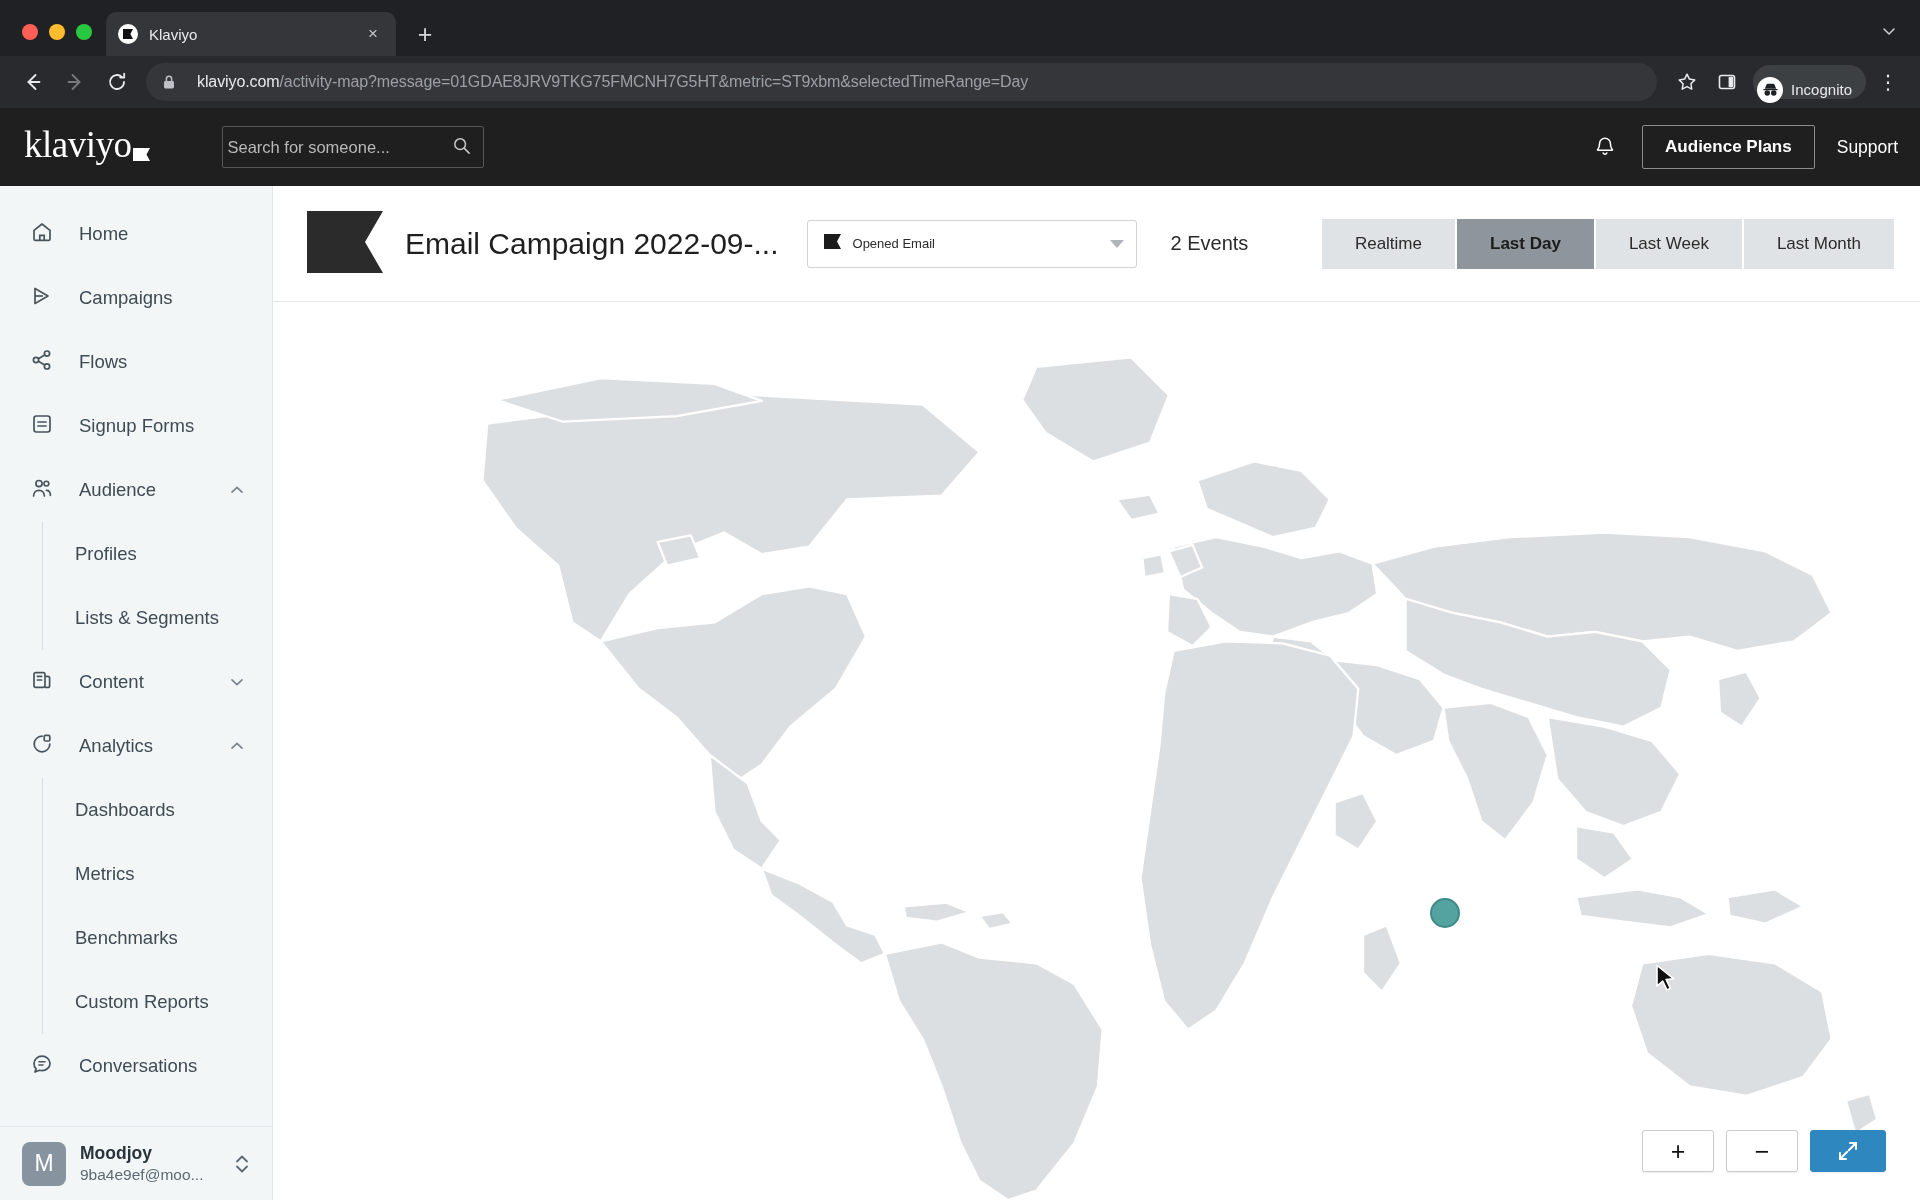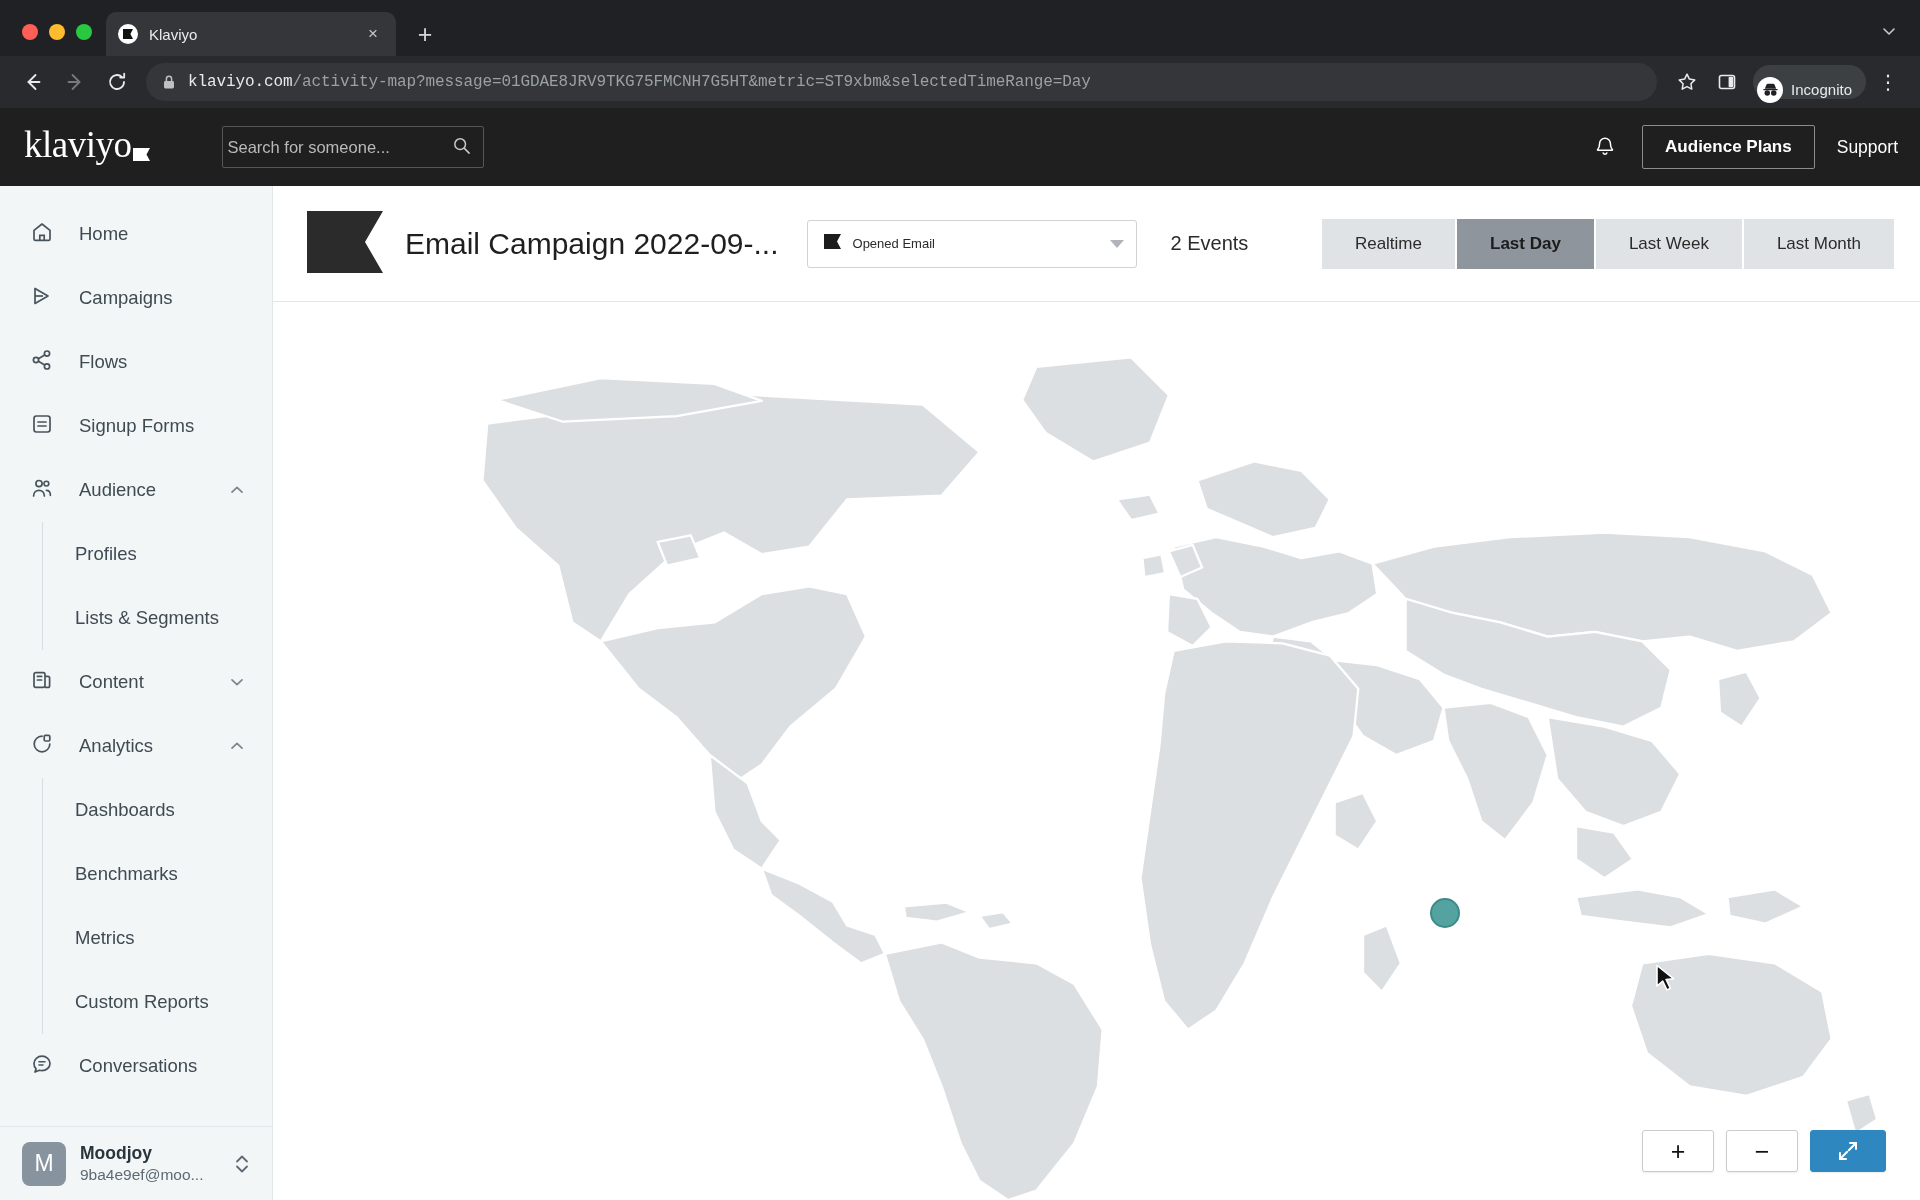--- a/index.html
+++ b/index.html
@@ -64,8 +64,8 @@
   .navbtn.disabled { color: #76797d; }
   .omnibox {
     flex: 1; height: 38px; background: #35363a; border-radius: 19px;
-    display: flex; align-items: center; padding: 0 16px; gap: 12px;
-    margin: 0 8px 0 6px; min-width: 0; font-family: Liberation Mono, monospace;
+    display: flex; align-items: center; padding: 0 16px; gap: 21px;
+    margin: 0 8px 0 6px; min-width: 0;
   }
   .omni-lock { color: #bdc1c6; display: flex; align-items: center; flex: 0 0 auto; }
   .omni-url {

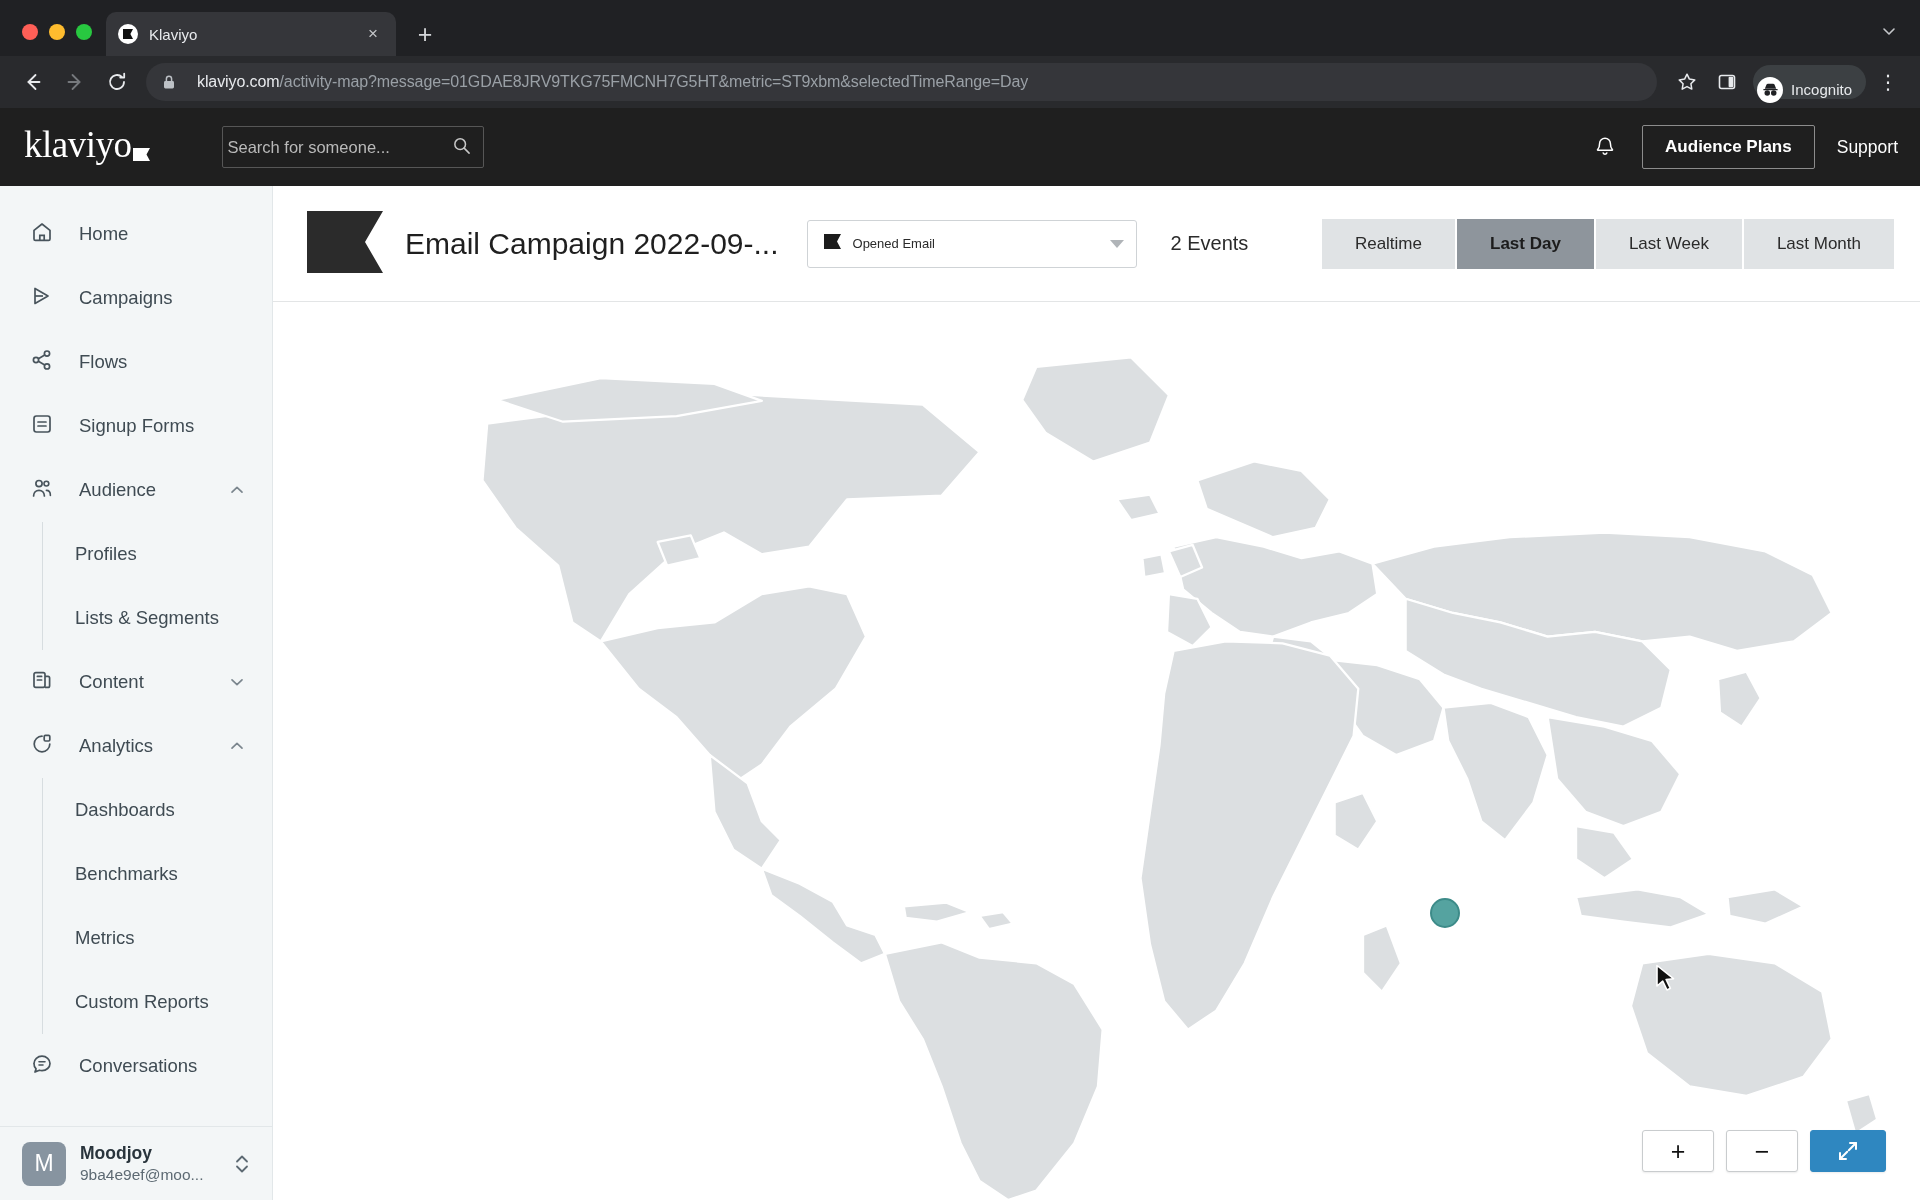--- a/index.html
+++ b/index.html
@@ -429,8 +429,8 @@
 
           <div class="subnav">
             <div class="sub-item">Dashboards</div>
+            <div class="sub-item">Metrics</div>
             <div class="sub-item">Benchmarks</div>
-            <div class="sub-item">Metrics</div>
             <div class="sub-item">Custom Reports</div>
           </div>
 

